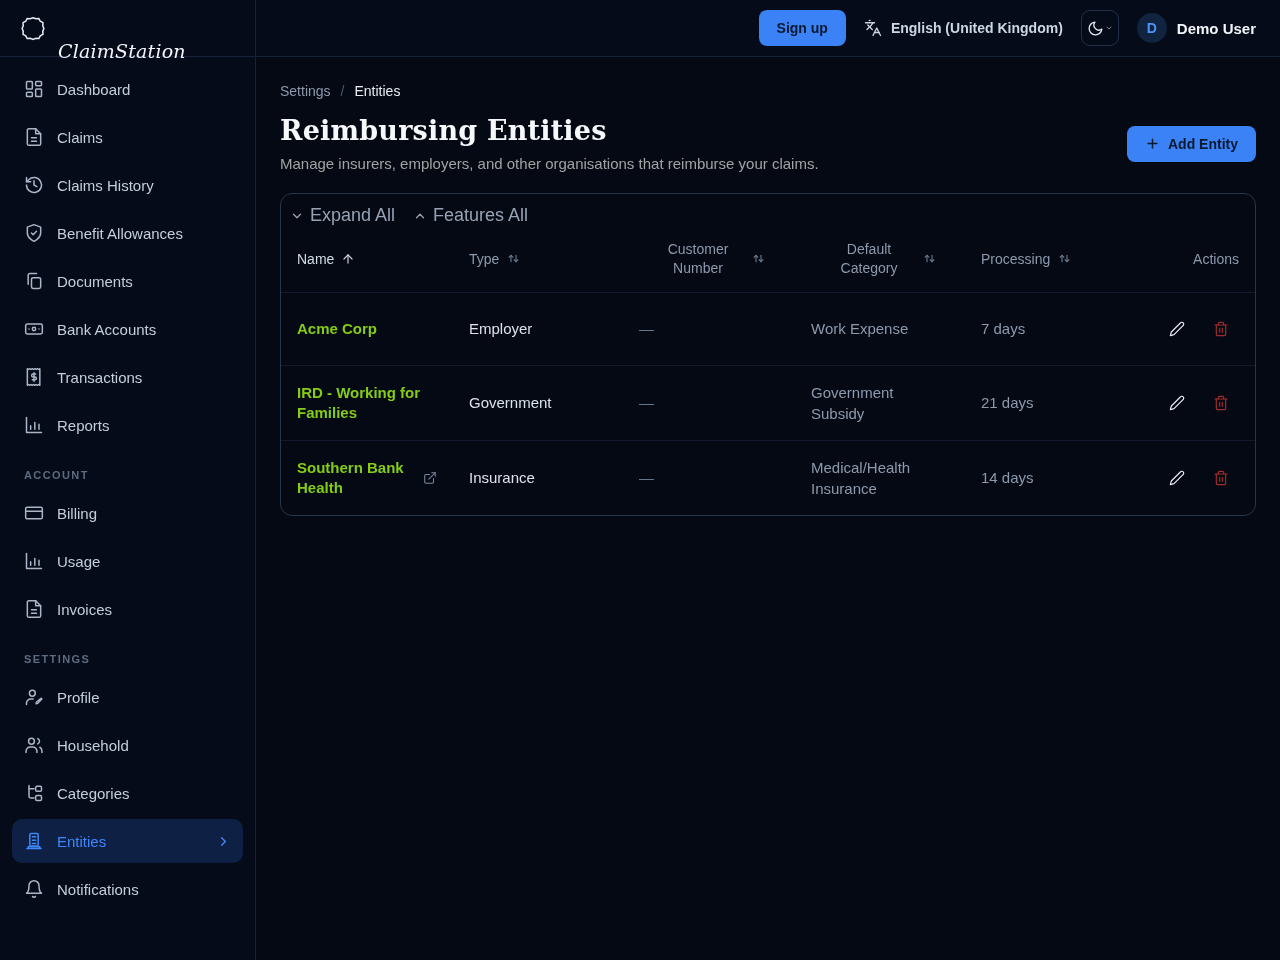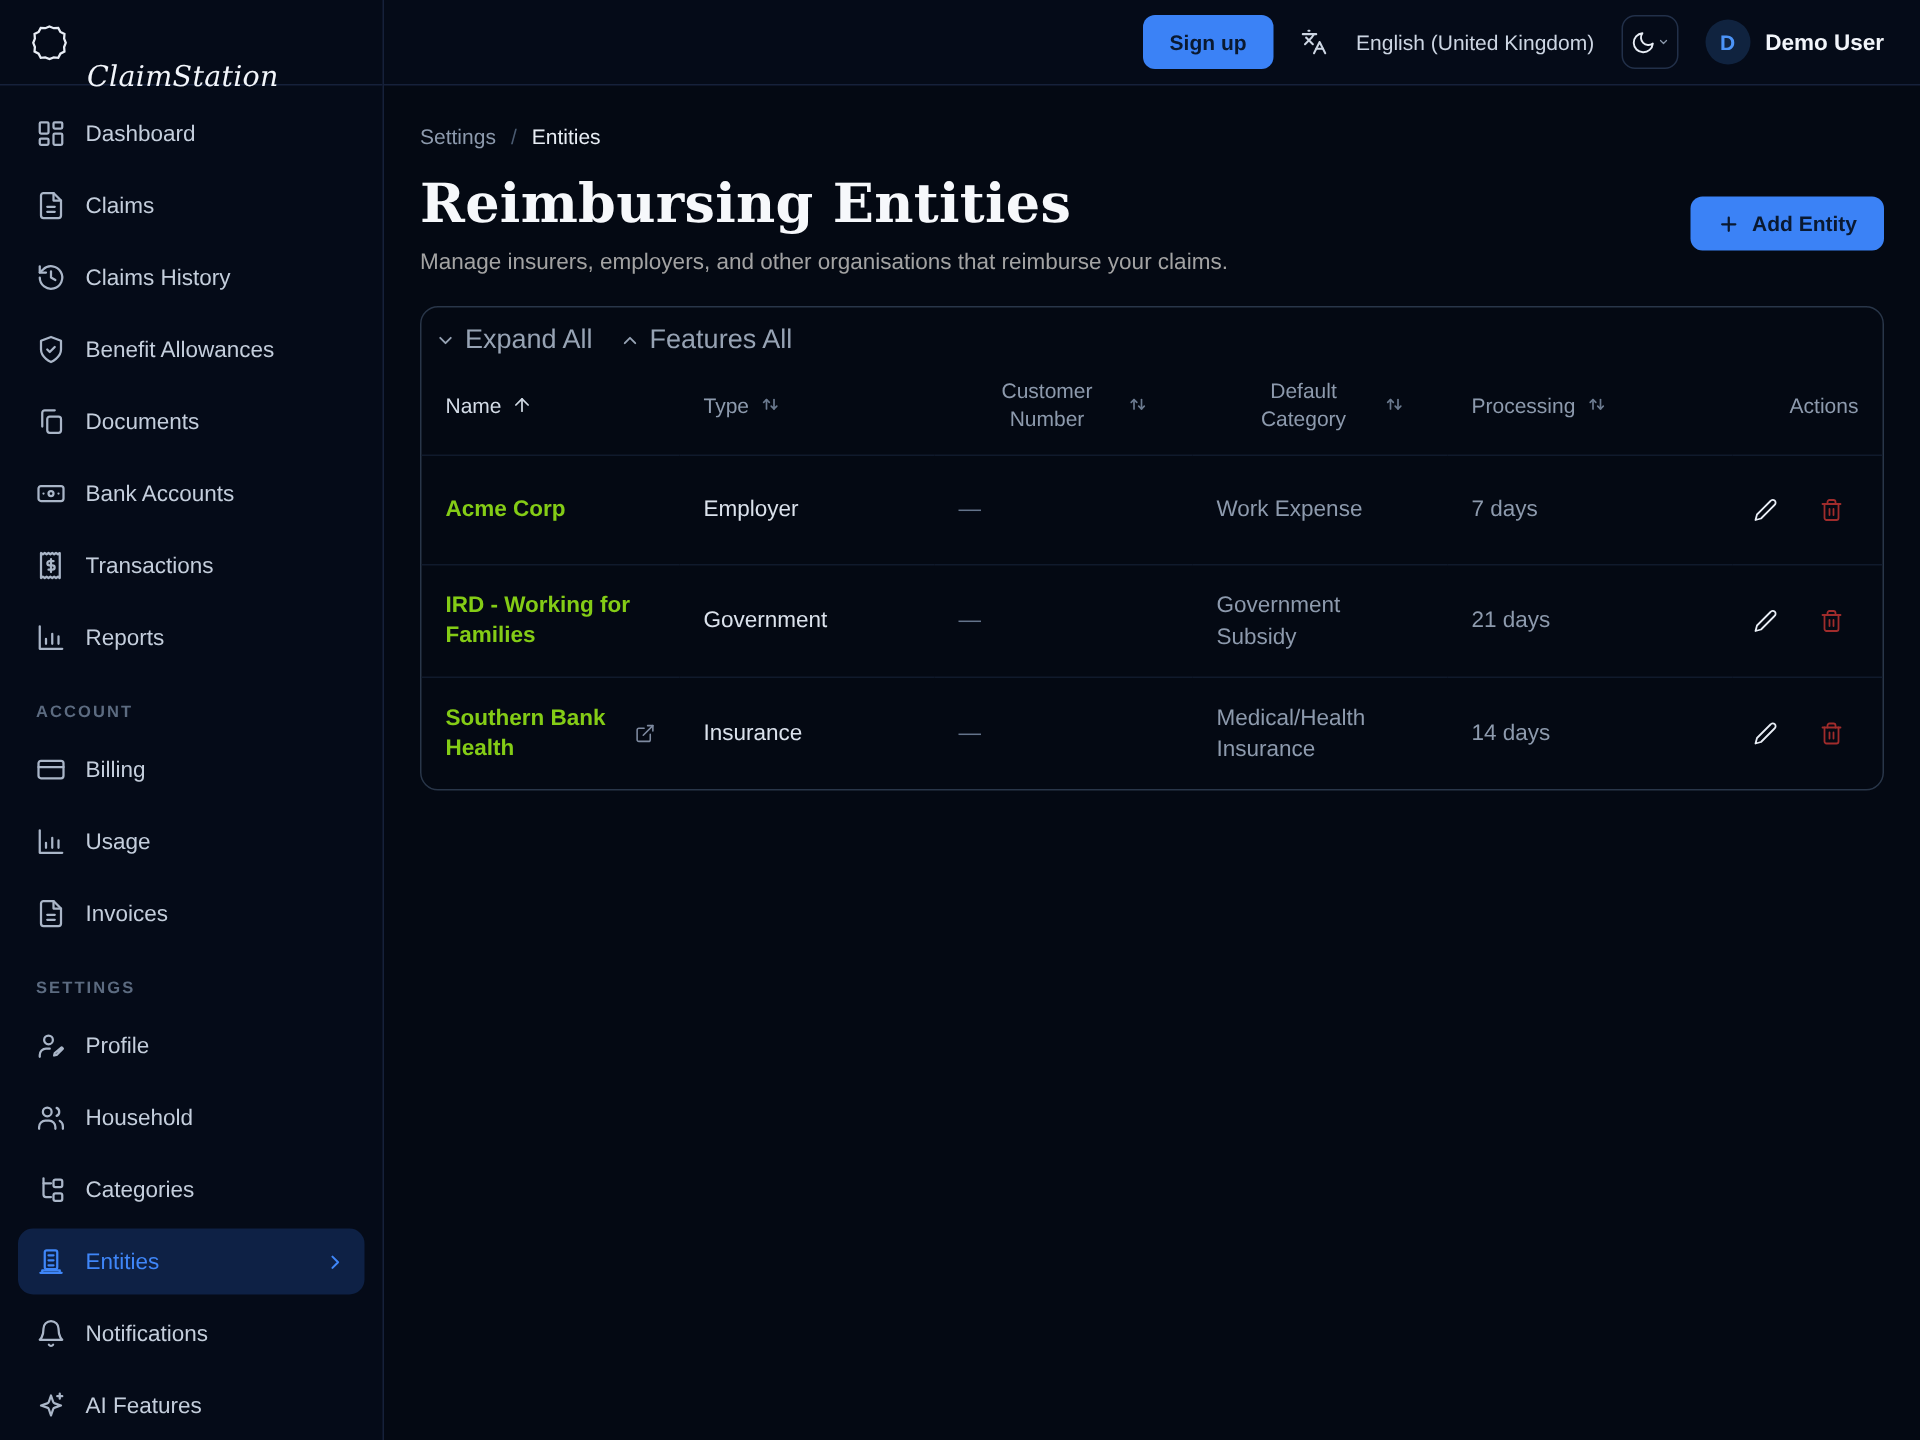--- a/index.html
+++ b/index.html
@@ -62,7 +62,7 @@
     font-family:"Liberation Sans",sans-serif;
     font-size:14px; font-weight:700; cursor:pointer;
   }
-  .lang-group { display:flex; align-items:center; gap:19px; color:#cdd6e3; font-size:14px; cursor:pointer; }
+  .lang-group { display:flex; align-items:center; gap:9px; color:#cdd6e3; font-size:14px; cursor:pointer;font-weight:bold; }
   .lang-group .lang-icon { color:#cdd6e3; }
   .theme-btn {
     width:38px; height:36px; border:1px solid #223049; border-radius:9px;

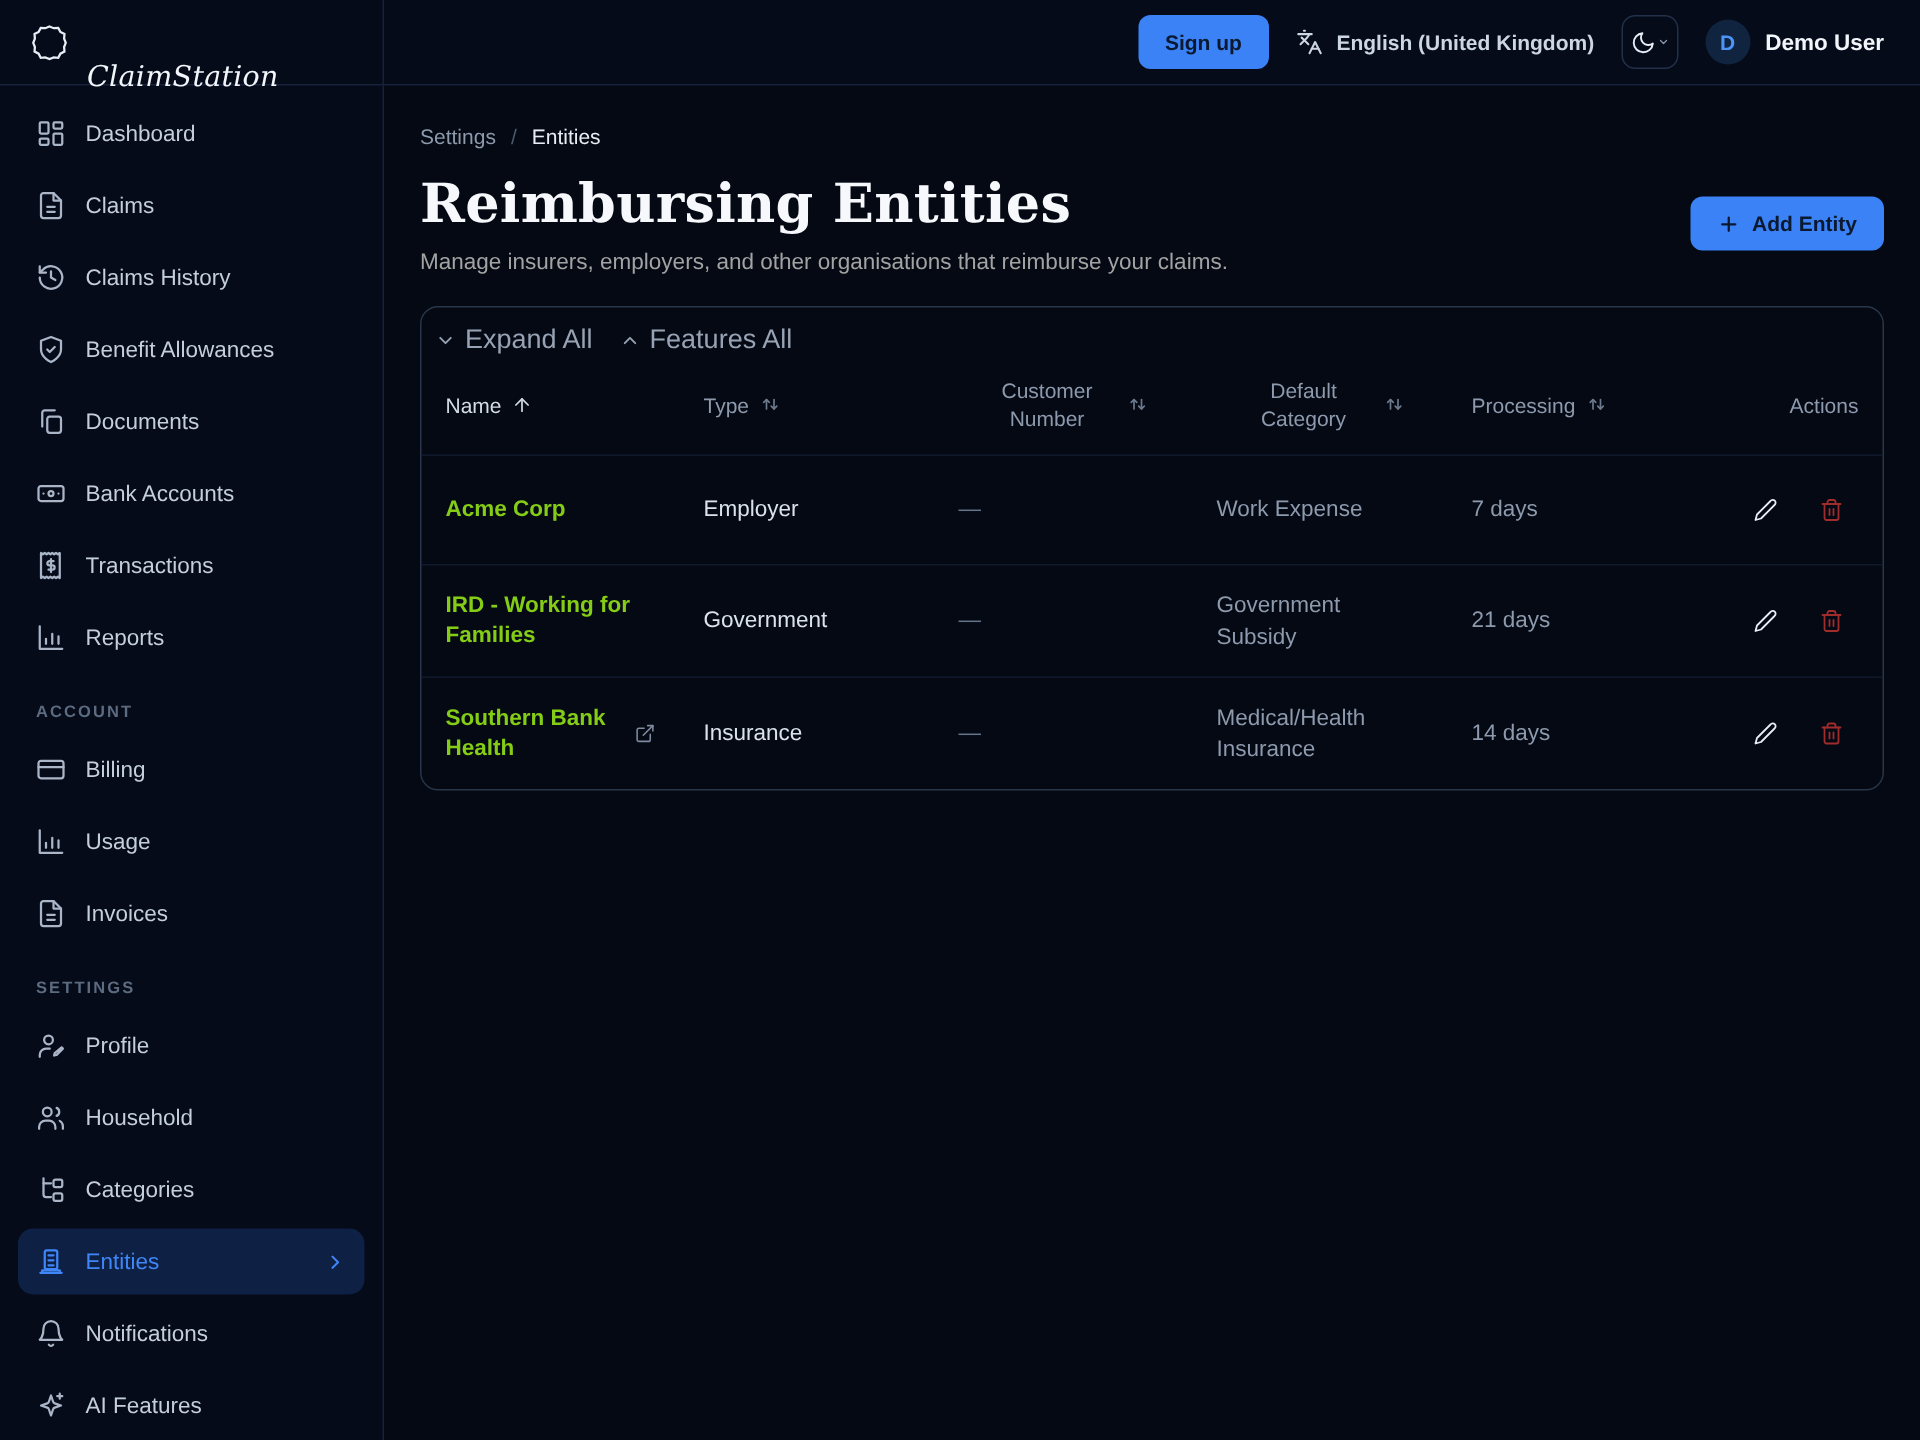--- a/index.html
+++ b/index.html
@@ -88,7 +88,7 @@
   .page-header { display:flex; align-items:center; justify-content:space-between; }
   .page-title {
     font-family:"DejaVu Serif","Liberation Serif",serif;
-    font-size:36px; font-weight:600; color:#f6f8fb; letter-spacing:.2px;
+    font-size:27px; font-weight:600; color:#f6f8fb; letter-spacing:.2px;
     margin-bottom:9px;
   }
   .page-subtitle { font-size:15px; color:#a3a3a3; }

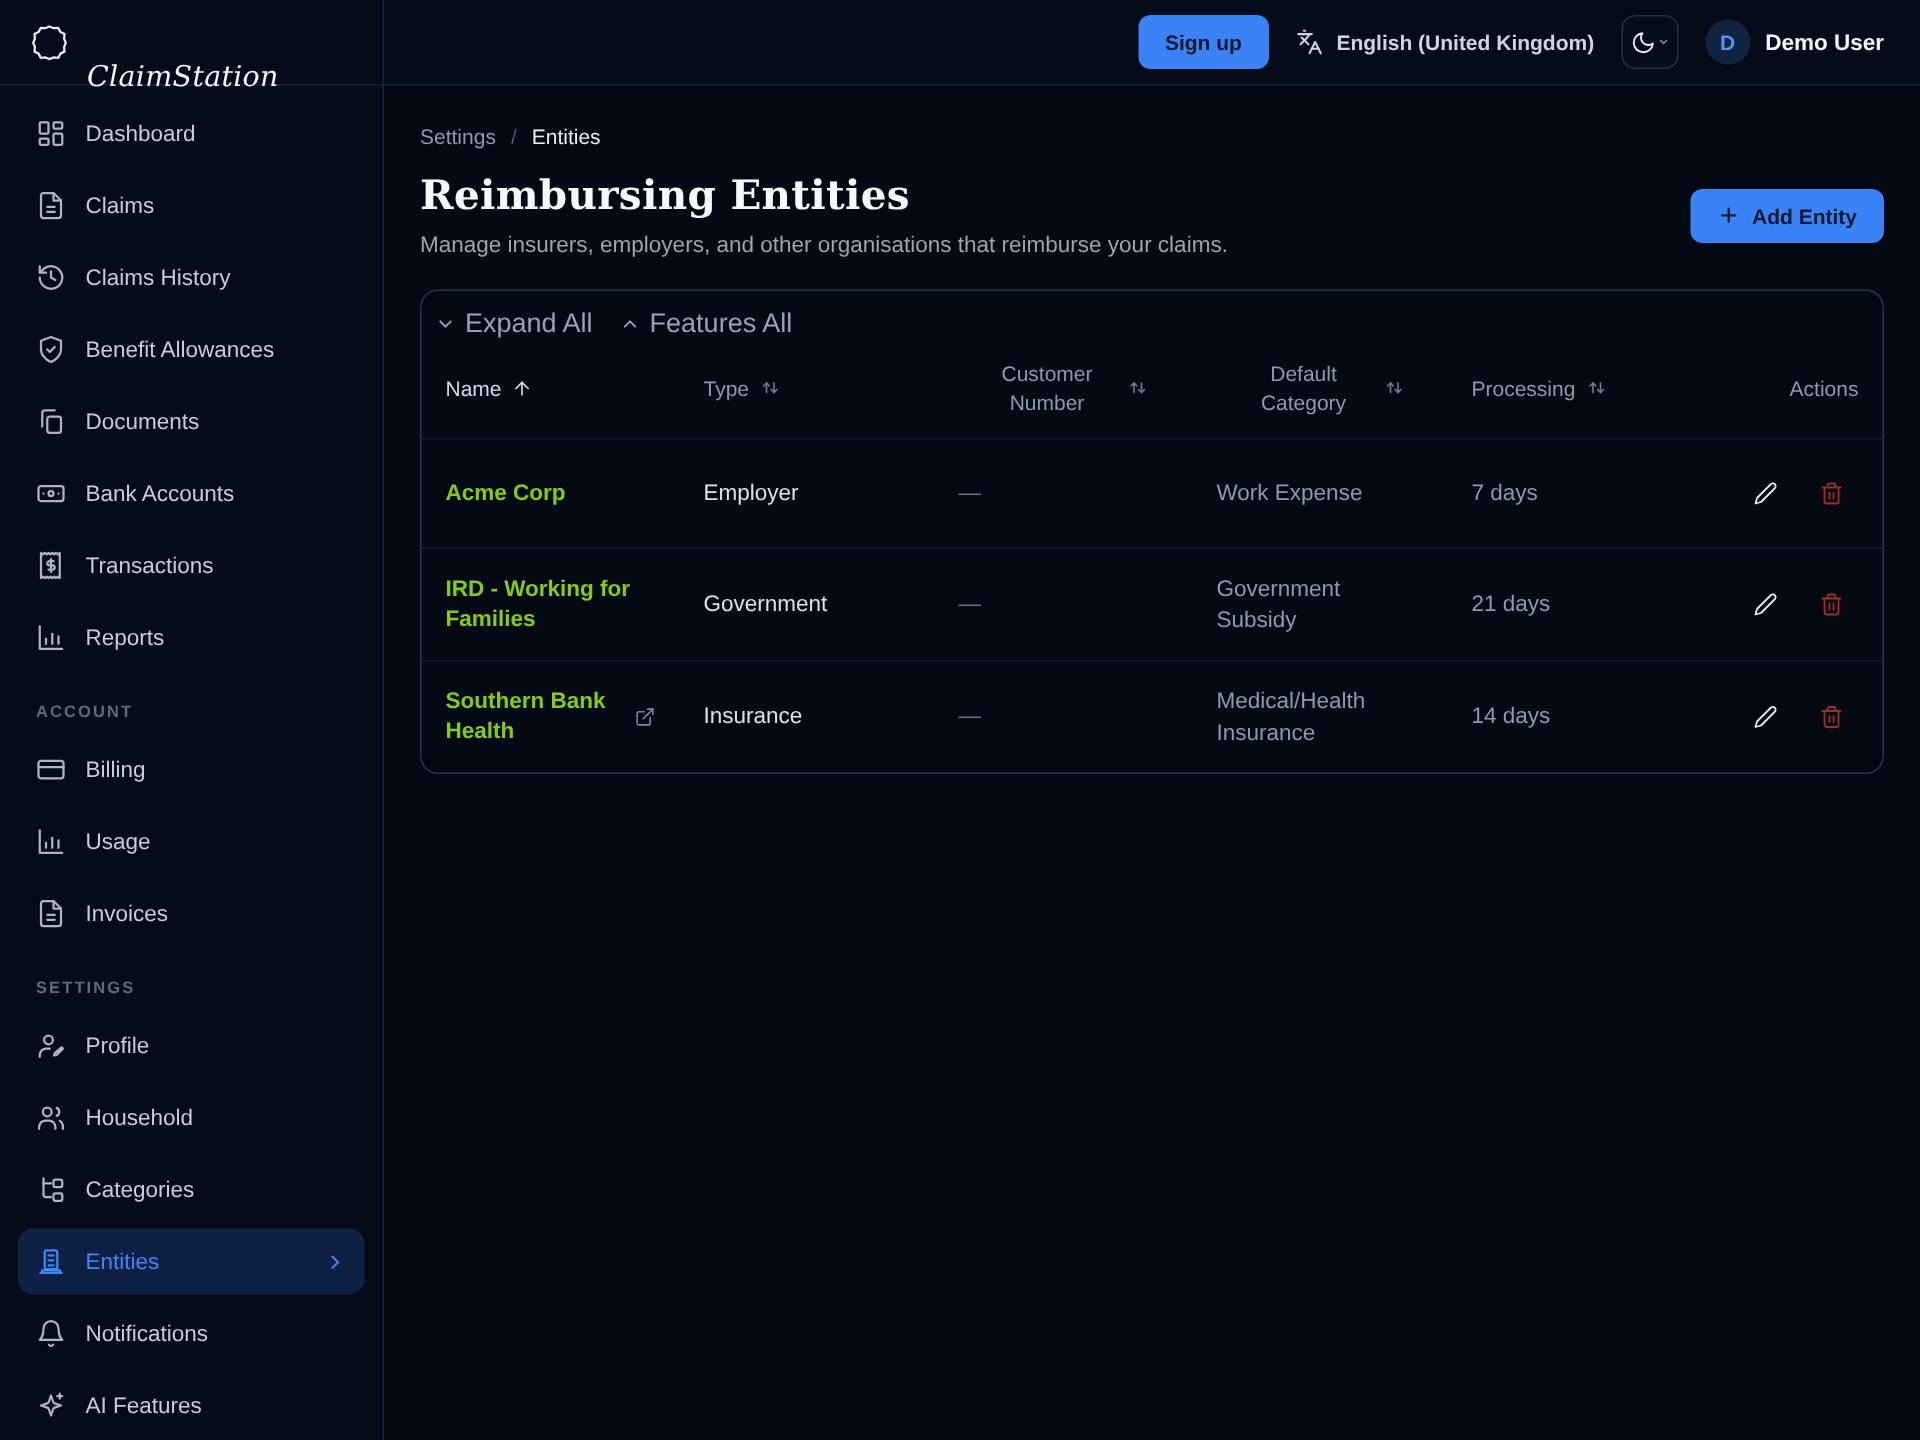--- a/index.html
+++ b/index.html
@@ -319,15 +319,6 @@
             </svg>
         </span>
         <span>Notifications</span>
-      </div>
-      <div class="nav-item">
-        <span class="nav-icon">
-          <svg width="20" height="20" viewBox="0 0 24 24" fill="none" stroke="currentColor" stroke-width="1.8" stroke-linecap="round" stroke-linejoin="round">
-              <path d="M12 4l1.7 5a2 2 0 0 0 1.3 1.3l5 1.7-5 1.7a2 2 0 0 0-1.3 1.3L12 20l-1.7-5a2 2 0 0 0-1.3-1.3L4 12l5-1.7a2 2 0 0 0 1.3-1.3z"></path>
-              <path d="M19 2.5v4M17 4.5h4"></path>
-            </svg>
-        </span>
-        <span>AI Features</span>
       </div>
     </nav>
   </aside>

